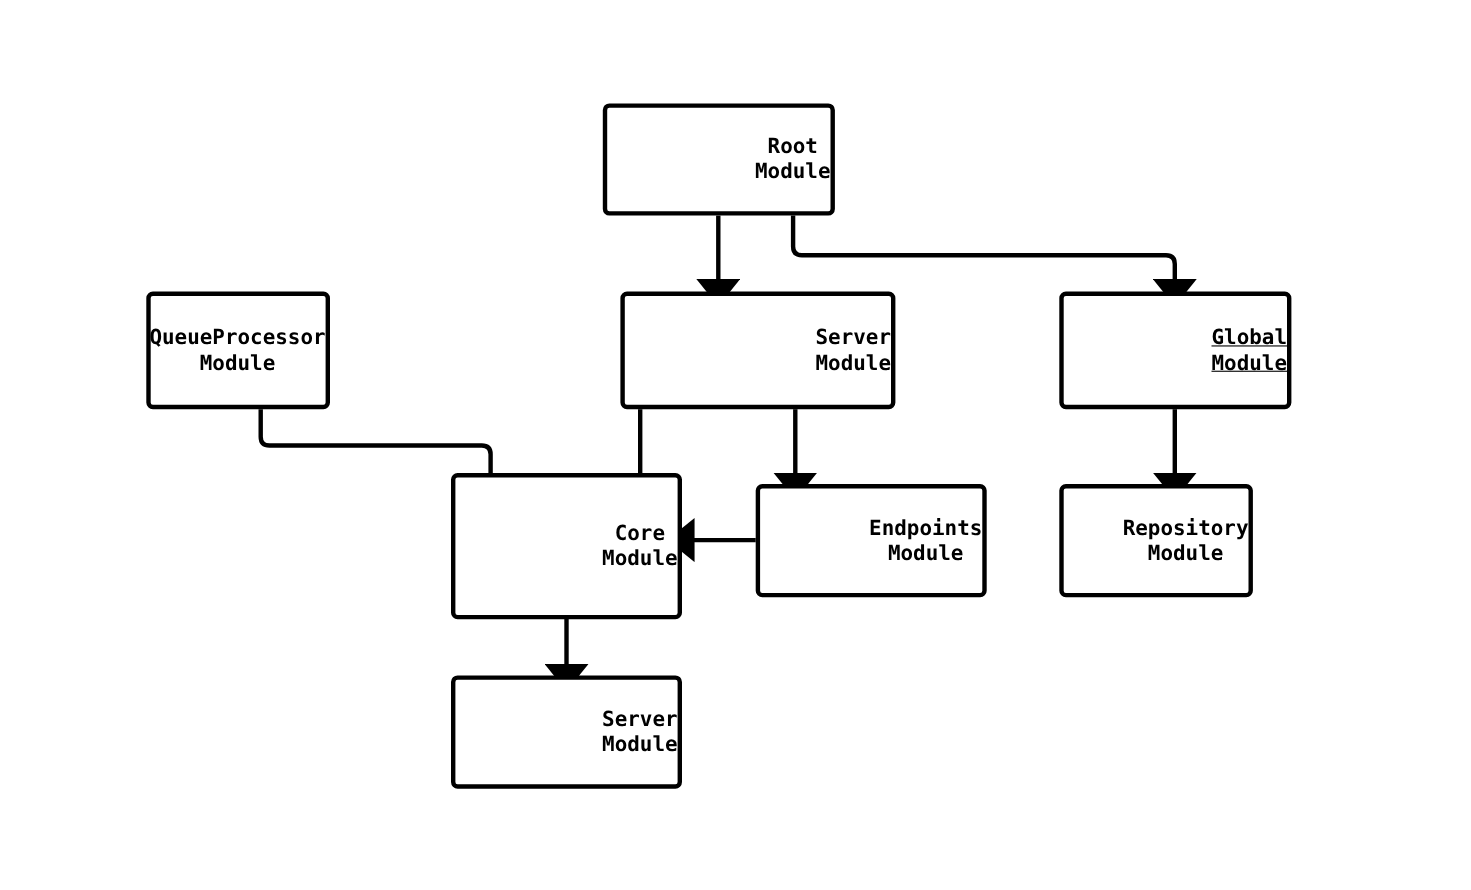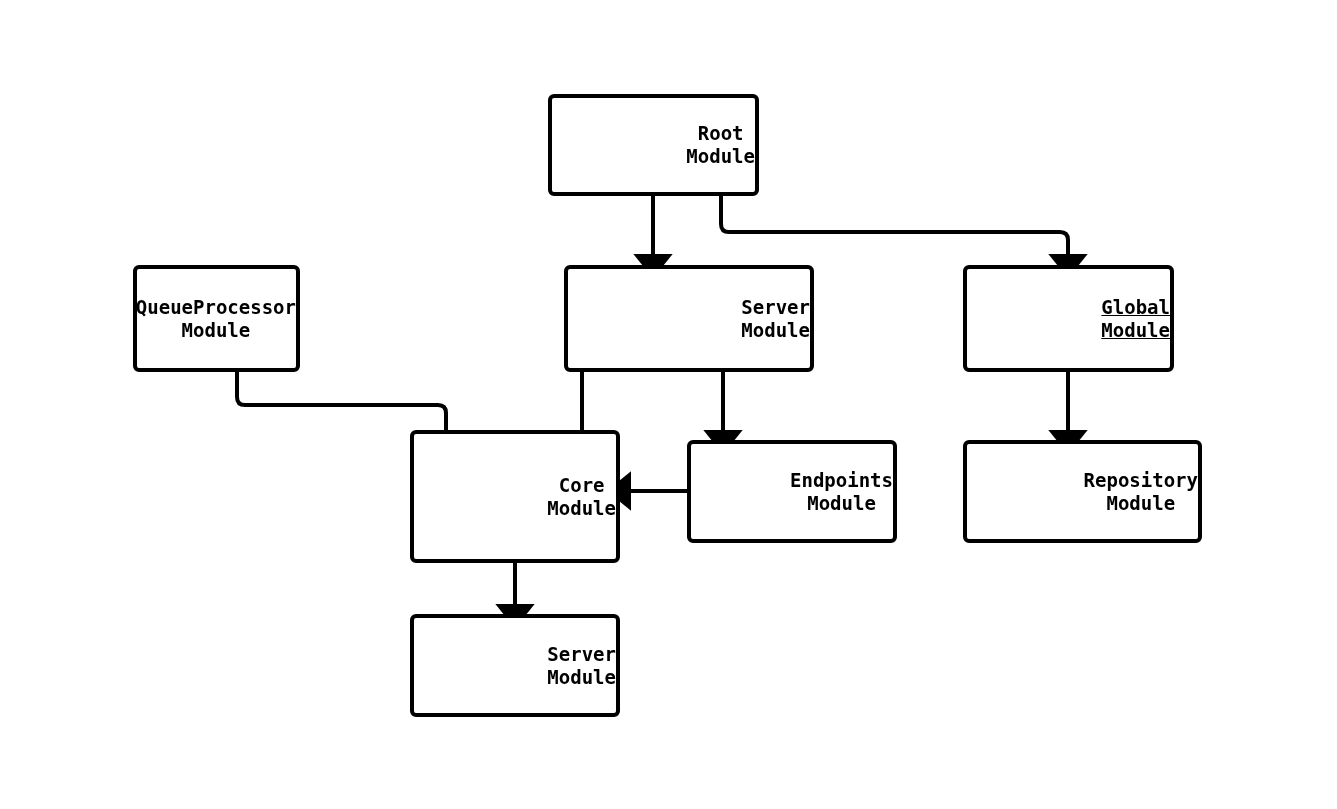--- a/index.html
+++ b/index.html
@@ -112,7 +112,7 @@
 Module</span>
   </div>
 
-  <div class="node-box" style="left: 963px; top: 440px; width: 239px; height: 103px;">
+  <div class="node-box" style="left: 963px; top: 440px; width: 176px; height: 103px;">
     <span class="node-label">Repository
 Module</span>
   </div>

